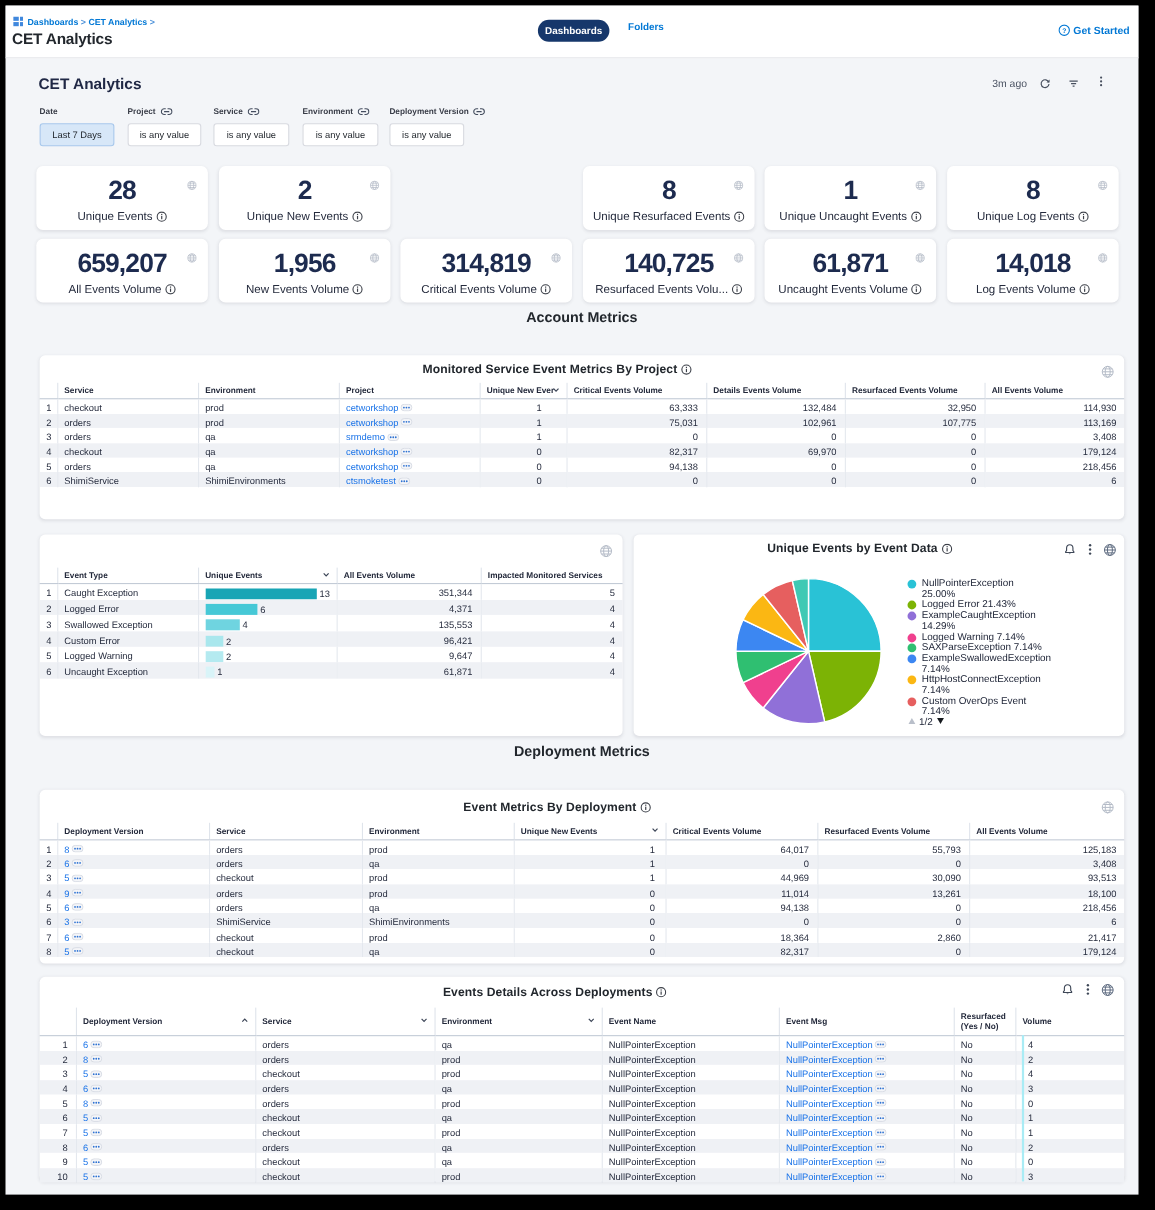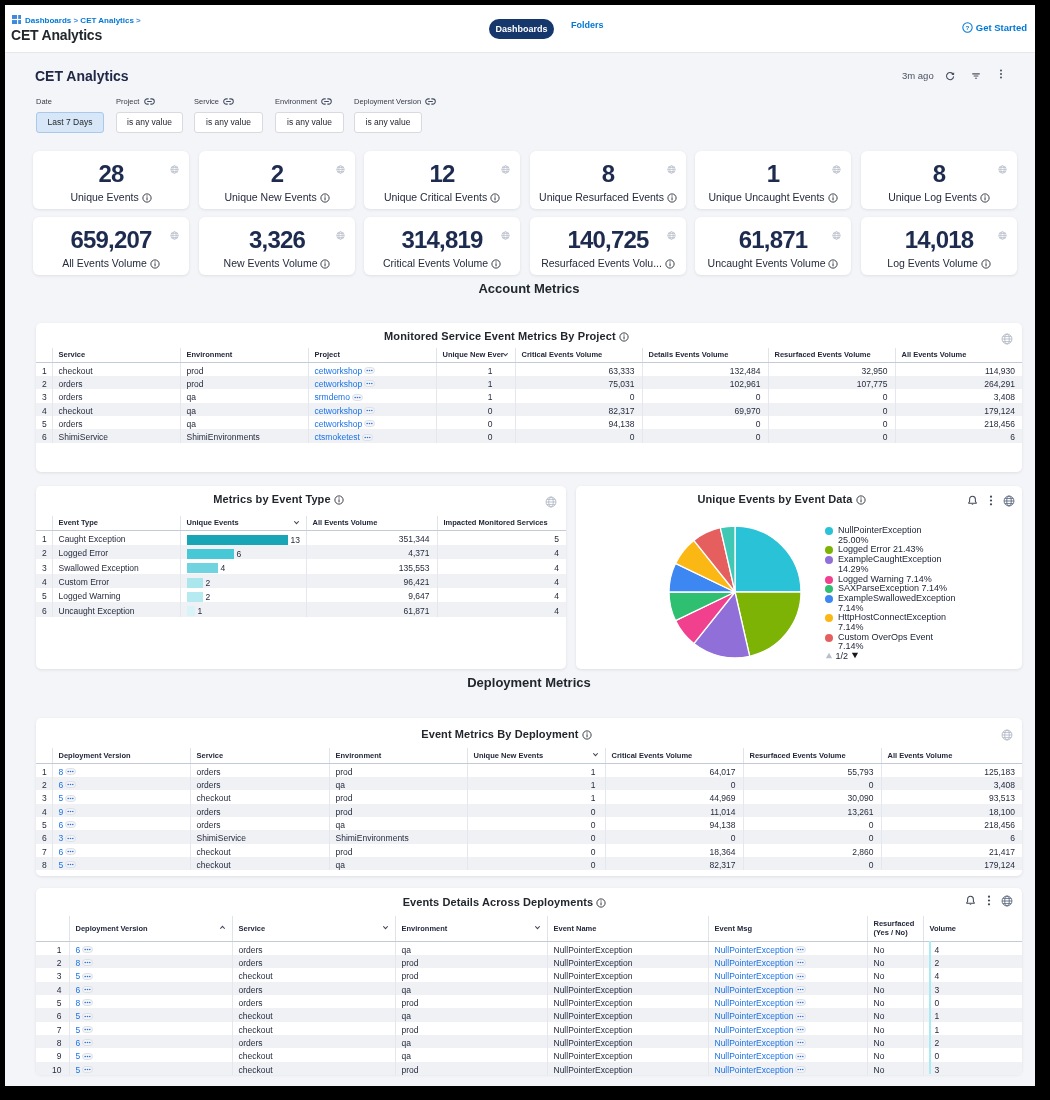--- a/index.html
+++ b/index.html
@@ -12,7 +12,7 @@
 #getstarted{position:absolute;right:8px;top:17px;font-size:9.5px;font-weight:700;color:#0278d5;}
 #dashtitle{position:absolute;left:30px;top:63px;font-size:14px;font-weight:700;color:#202845;}
 #meta{position:absolute;left:897px;top:64px;font-size:9.5px;color:#4a5262;width:120px;}
-.flabel{position:absolute;top:92px;font-size:7.5px;font-weight:400;color:#383c47;}
+.flabel{position:absolute;top:92px;font-size:7.5px;font-weight:700;color:#383c47;}
 .fbtn{position:absolute;top:107px;height:21px;border-radius:3px;background:#fff;border:1px solid #d8dae0;font-size:8.5px;color:#22272d;text-align:center;line-height:18px;box-sizing:border-box;}
 .fbtn.date{background:#d7e7f8;border-color:#a8c8ec;}
 .tile{position:absolute;width:156px;height:58px;background:#fff;border-radius:6px;box-shadow:0 1px 3px rgba(40,41,61,.10);text-decoration:underline;}

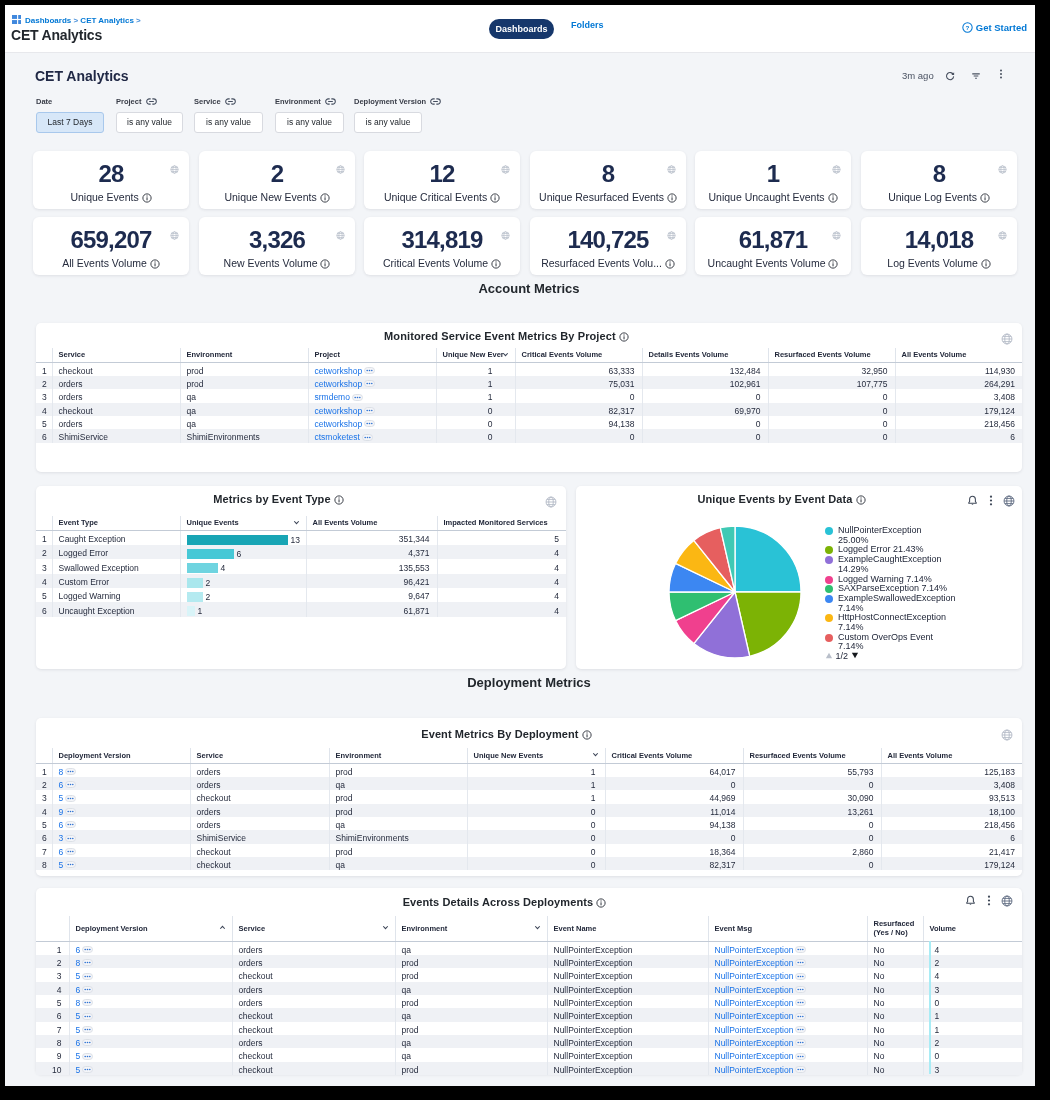--- a/index.html
+++ b/index.html
@@ -124,21 +124,6 @@
           <rect x="7.2" y="3.9" width="1.7" height="1.8" fill="#3c4049"></rect>
         </svg></div>
     </div>
-    <div class="tile" style="left:359px;top:146px">
-      <div class="glb"><svg width="9" height="9" viewBox="0 0 16 16">
-          <g fill="none" stroke="#b3bac6" stroke-width="1.2">
-            <circle cx="8" cy="8" r="6.6"></circle>
-            <ellipse cx="8" cy="8" rx="3" ry="6.6"></ellipse>
-            <path d="M1.4 8h13.2M2.5 4.5h11M2.5 11.5h11"></path>
-          </g>
-        </svg></div>
-      <div class="num">12</div>
-      <div class="lbl">Unique Critical Events <svg width="10" height="10" viewBox="0 0 16 16" style="vertical-align:-2px">
-          <circle cx="8" cy="8" r="6.6" fill="none" stroke="#3c4049" stroke-width="1.6"></circle>
-          <rect x="7.2" y="6.9" width="1.7" height="4.8" fill="#3c4049"></rect>
-          <rect x="7.2" y="3.9" width="1.7" height="1.8" fill="#3c4049"></rect>
-        </svg></div>
-    </div>
     <div class="tile" style="left:525px;top:146px">
       <div class="glb"><svg width="9" height="9" viewBox="0 0 16 16">
           <g fill="none" stroke="#b3bac6" stroke-width="1.2">

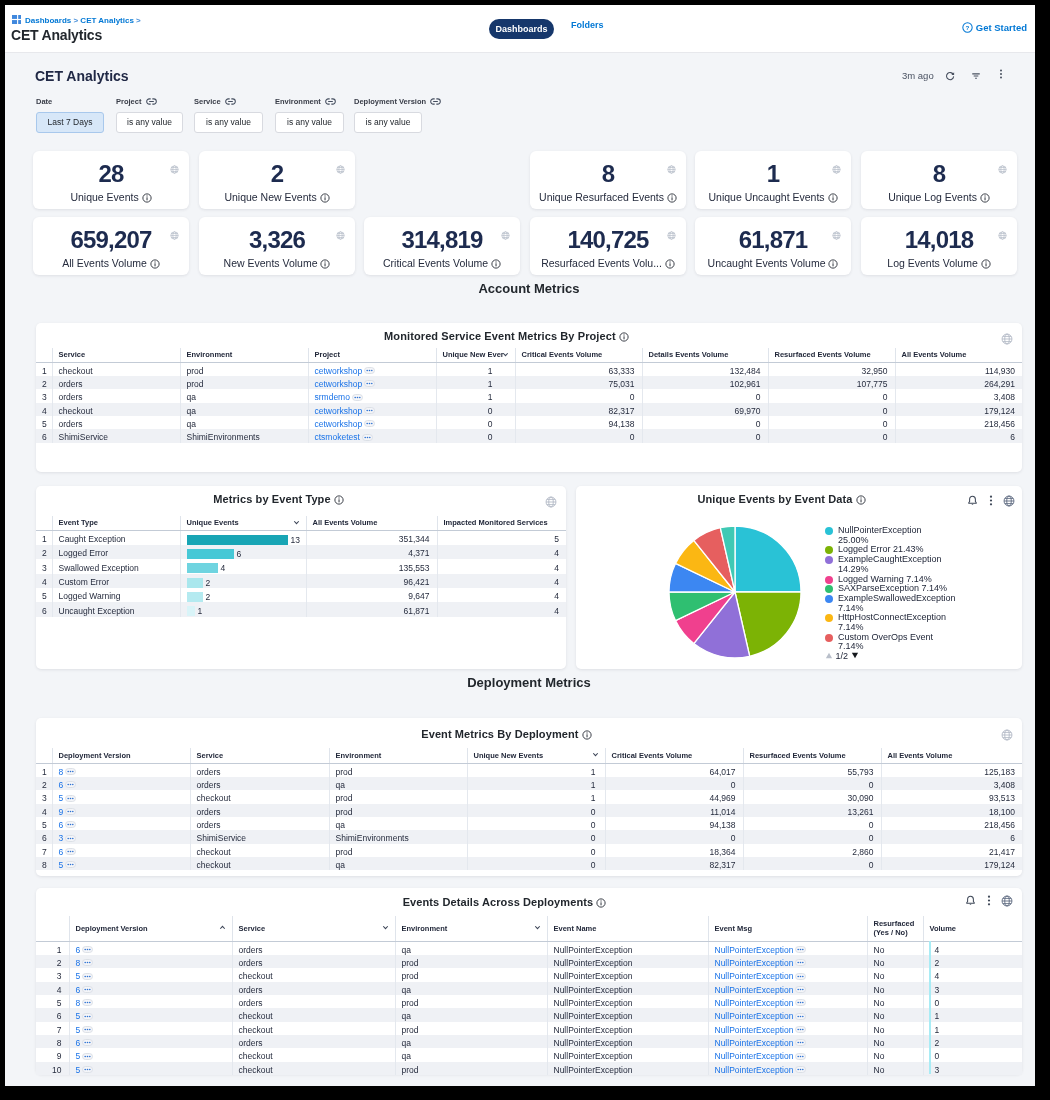--- a/index.html
+++ b/index.html
@@ -192,7 +192,7 @@
             <path d="M1.4 8h13.2M2.5 4.5h11M2.5 11.5h11"></path>
           </g>
         </svg></div>
-      <div class="num">3,326</div>
+      <div class="num">1,956</div>
       <div class="lbl">New Events Volume <svg width="10" height="10" viewBox="0 0 16 16" style="vertical-align:-2px">
           <circle cx="8" cy="8" r="6.6" fill="none" stroke="#3c4049" stroke-width="1.6"></circle>
           <rect x="7.2" y="6.9" width="1.7" height="4.8" fill="#3c4049"></rect>

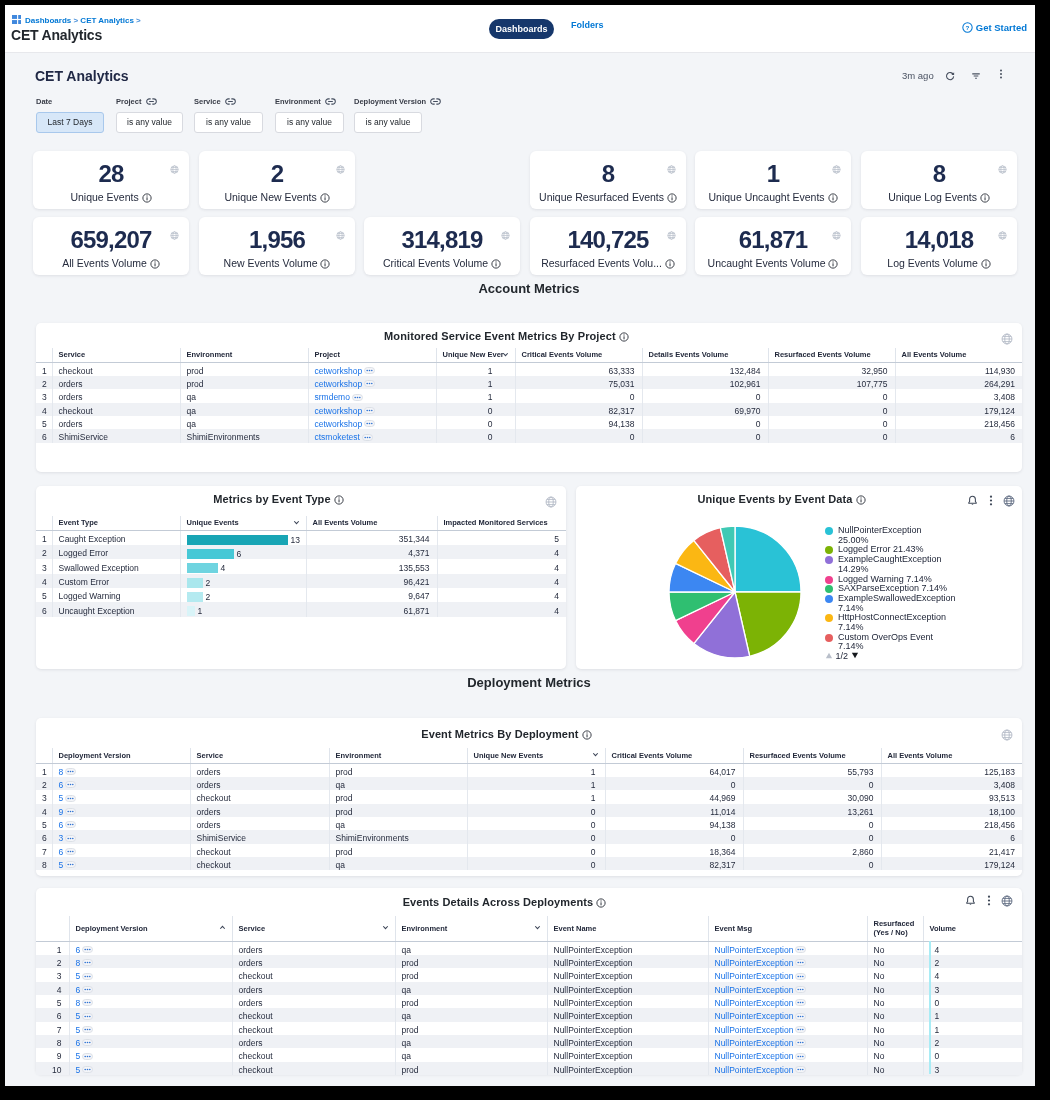--- a/index.html
+++ b/index.html
@@ -331,7 +331,7 @@
           <td class="tar">75,031</td>
           <td class="tar">102,961</td>
           <td class="tar">107,775</td>
-          <td class="tar">264,291</td>
+          <td class="tar">113,169</td>
         </tr>
         <tr class="odd">
           <td class="tar">3</td>

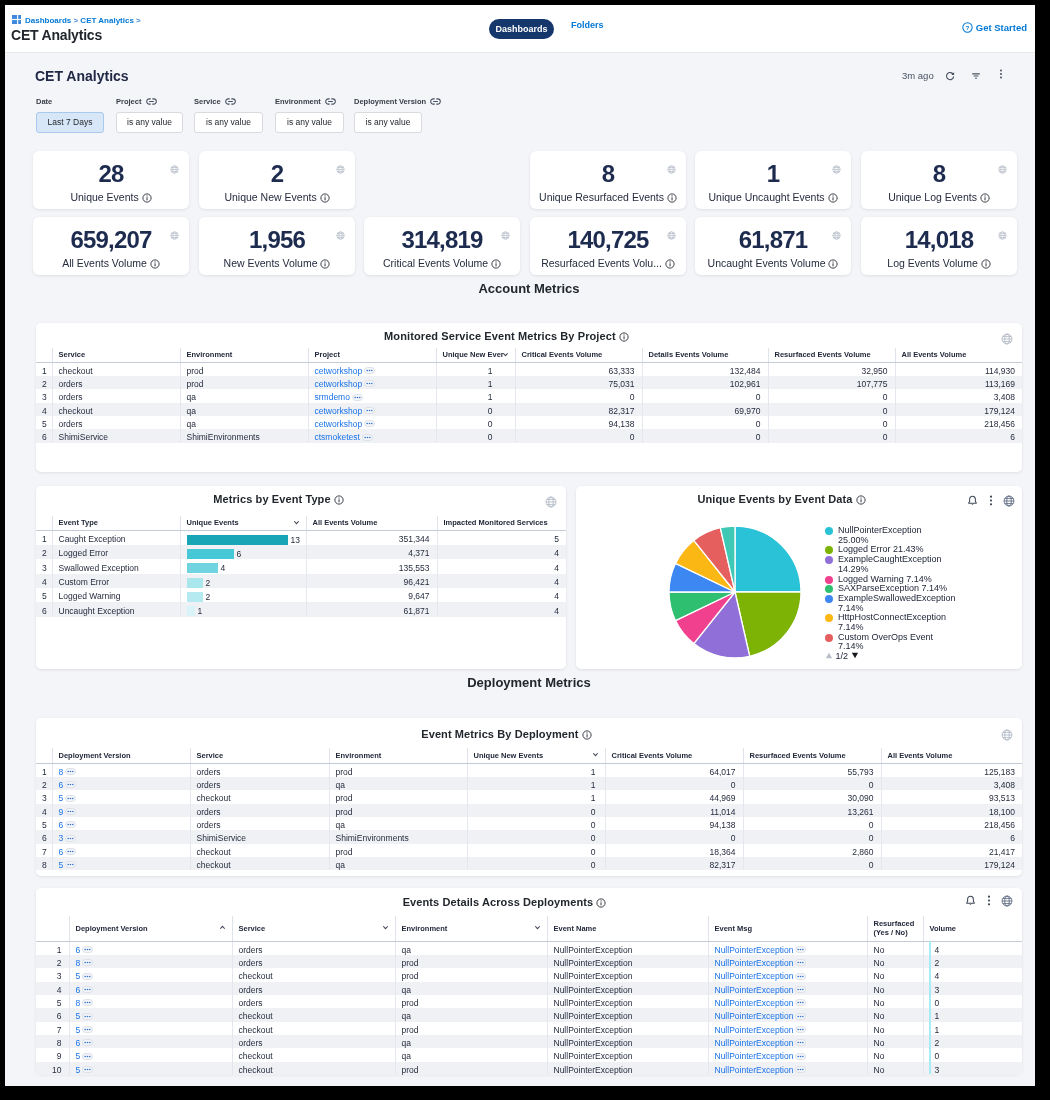--- a/index.html
+++ b/index.html
@@ -400,11 +400,6 @@
       </tbody>
     </table>
     <div class="card" style="left:31px;top:481px;width:530px;height:183px"></div>
-    <div class="cardtitle" style="left:31px;top:488px;width:485px">Metrics by Event Type <svg width="10" height="10" viewBox="0 0 16 16" style="vertical-align:-2px">
-        <circle cx="8" cy="8" r="6.6" fill="none" stroke="#3c4049" stroke-width="1.6"></circle>
-        <rect x="7.2" y="6.9" width="1.7" height="4.8" fill="#3c4049"></rect>
-        <rect x="7.2" y="3.9" width="1.7" height="1.8" fill="#3c4049"></rect>
-      </svg></div>
     <div class="cicons" style="left:540px;top:489px"><svg width="12" height="12" viewBox="0 0 16 16">
         <g fill="none" stroke="#b3bac6" stroke-width="1.2">
           <circle cx="8" cy="8" r="6.6"></circle>

